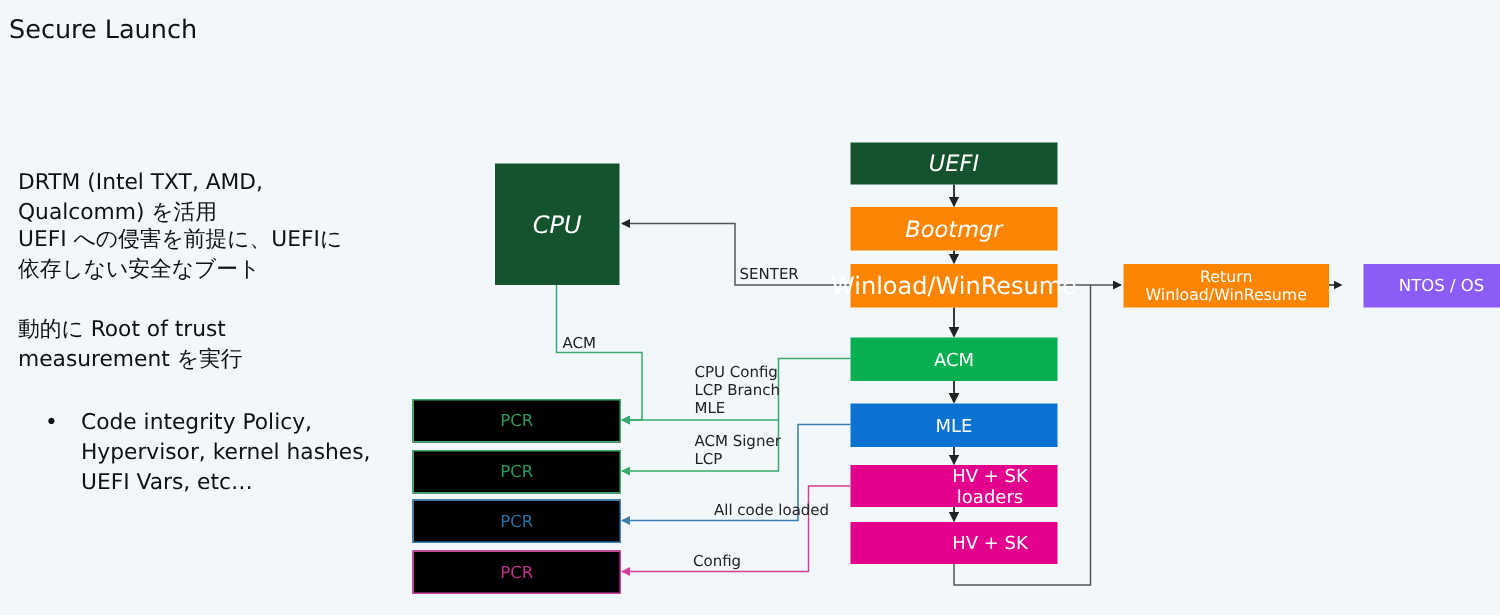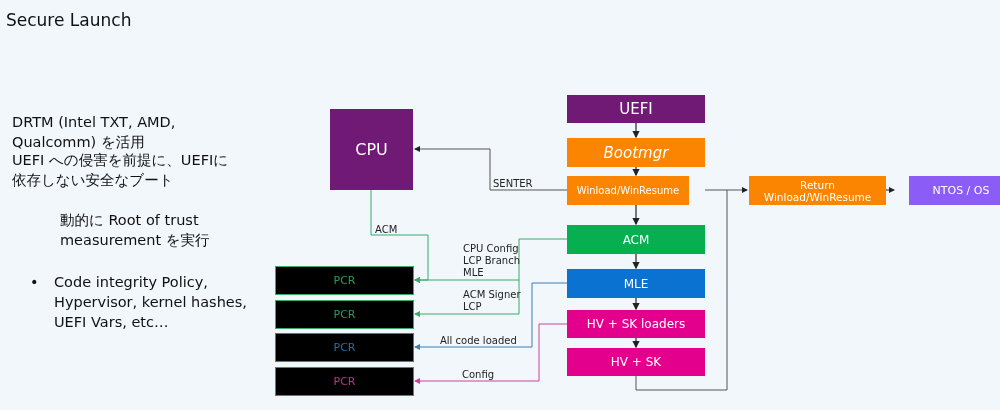--- a/index.html
+++ b/index.html
@@ -13,7 +13,7 @@
   .bullet .dot { position:absolute; left:0; top:0; }
   .bullet .txt { position:absolute; left:24px; top:0; width:200px; }
   .box { position:absolute; display:flex; align-items:center; justify-content:center; color:#fff; font-size:12px; text-align:center; box-sizing:border-box; }
-  .gray { background:#701a75; }
+  .gray { background:#14532d;font-style:italic; }
   .orange { background:#fb8500; }
   .green { background:#06b050; }
   .blue { background:#0a72d0; }

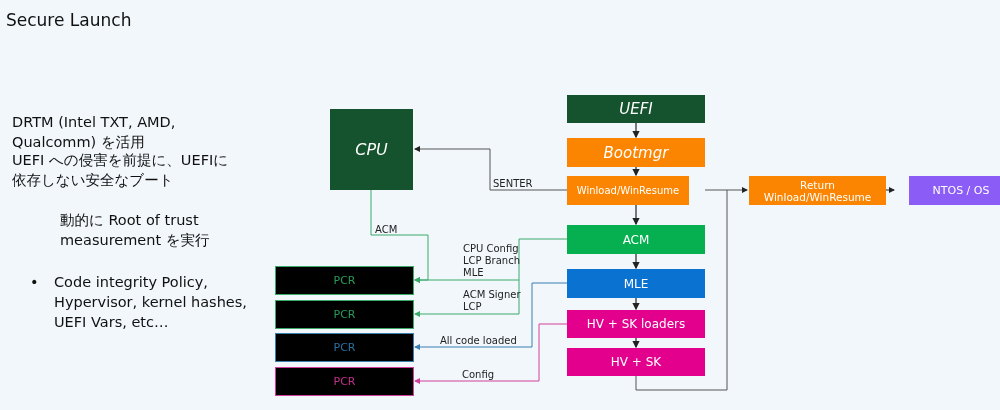--- a/index.html
+++ b/index.html
@@ -77,7 +77,7 @@
 <div class="box gray" style="left:330px;top:109px;width:83px;height:81px;font-size:16px;">CPU</div>
 <div class="box gray" style="left:567px;top:95px;width:138px;height:28px;font-size:15px;">UEFI</div>
 <div class="box orange" style="left:567px;top:138px;width:138px;height:29px;font-size:15px;font-style:italic;">Bootmgr</div>
-<div class="box orange" style="left:567px;top:176px;width:122px;height:29px;font-size:10px;">Winload/WinResume</div>
+<div class="box orange" style="left:567px;top:176px;width:138px;height:29px;font-size:16px;">Winload/WinResume</div>
 <div class="box orange" style="left:749px;top:176px;width:137px;height:29px;font-size:10.5px;line-height:12px;padding:12px 8px;">Return Winload/WinResume</div>
 <div class="box black" style="left:896px;top:176px;width:104px;height:29px;font-size:11px;">NTOS / OS</div>
 <div class="box green" style="left:567px;top:225px;width:138px;height:29px;">ACM</div>

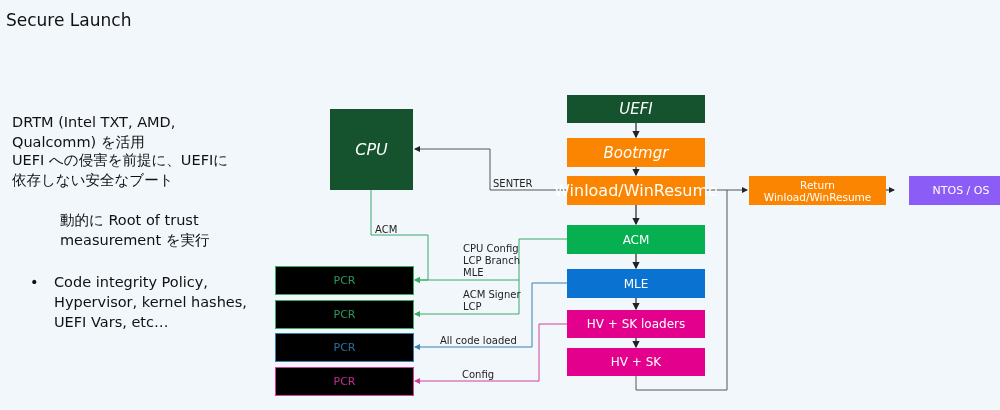--- a/index.html
+++ b/index.html
@@ -8,7 +8,7 @@
   .left { position:absolute; left:12px; font-size:14.5px; line-height:20px; }
   .p1 { top:112px; width:230px; }
   .p2 { top:150px; width:230px; }
-  .p3 { top:210px; width:230px;margin-left:48px; }
+  .p3 { top:210px; width:230px; }
   .bullet { position:absolute; left:30px; top:272px; font-size:14.5px; line-height:20px; }
   .bullet .dot { position:absolute; left:0; top:0; }
   .bullet .txt { position:absolute; left:24px; top:0; width:200px; }

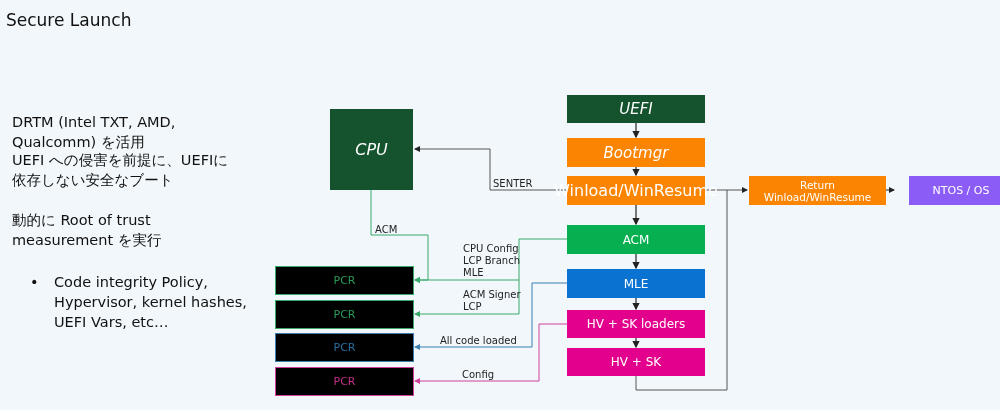--- a/index.html
+++ b/index.html
@@ -17,7 +17,7 @@
   .orange { background:#fb8500; }
   .green { background:#06b050; }
   .blue { background:#0a72d0; }
-  .magenta { background:#e3008c; }
+  .magenta { background:#e3008c;padding-left:48px; }
   .black { background:#8b5cf6;margin-left:13px; }
   .pcr { position:absolute; background:#000000; border:1.5px solid; display:flex; align-items:center; justify-content:center; font-size:11px; box-sizing:border-box; }
   .lbl { position:absolute; font-size:10px; color:#222; line-height:12px; }

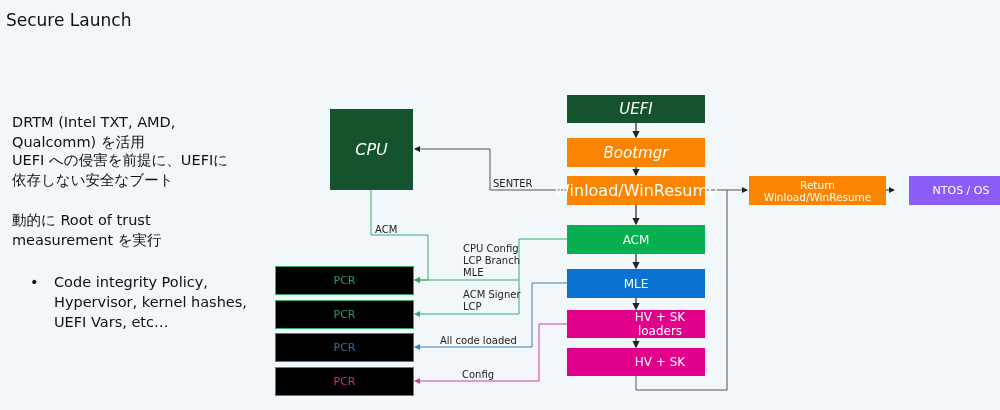--- a/index.html
+++ b/index.html
@@ -97,7 +97,7 @@
 MLE</div>
 <div class="lbl" style="left:463px;top:289px;white-space:pre;">ACM Signer
 LCP</div>
-<div class="lbl" style="left:440px;top:335px;text-align:center;">All code loaded</div>
+<div class="lbl" style="left:476px;top:335px;text-align:center;">All code loaded</div>
 <div class="lbl" style="left:462px;top:369px;">Config</div>
 
 </body></html>

